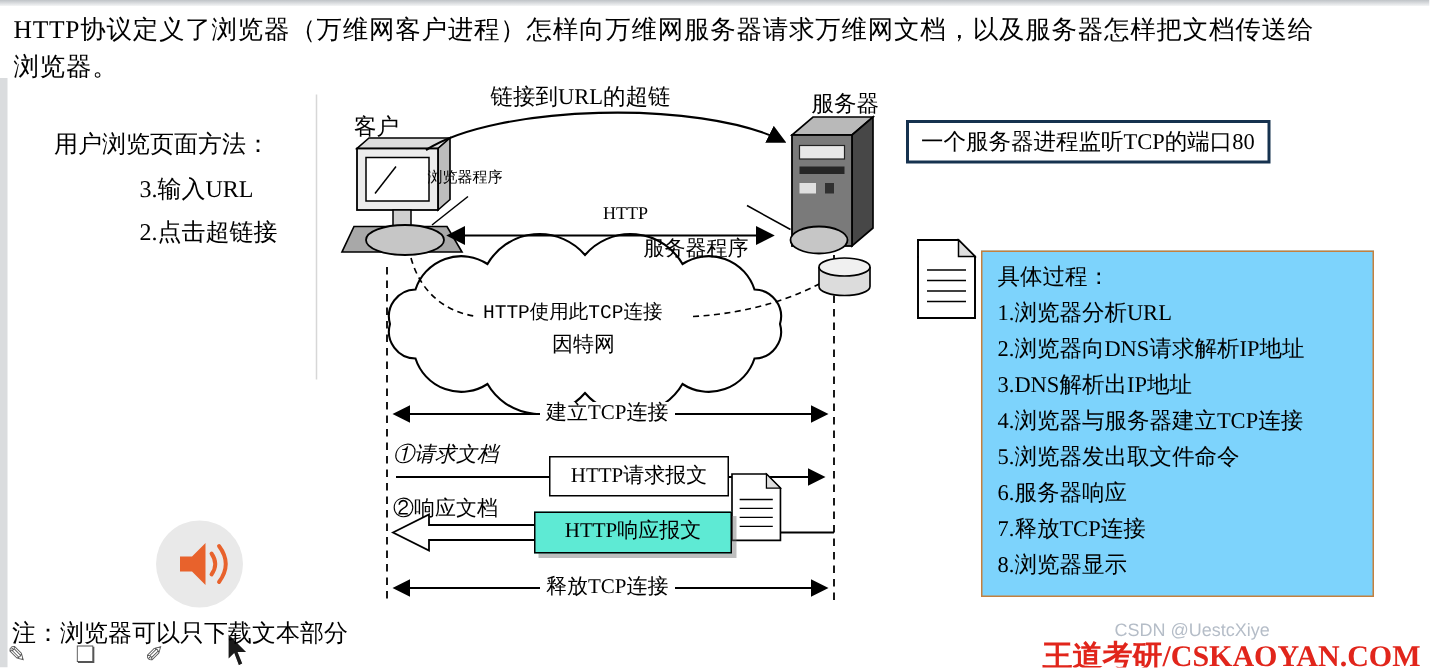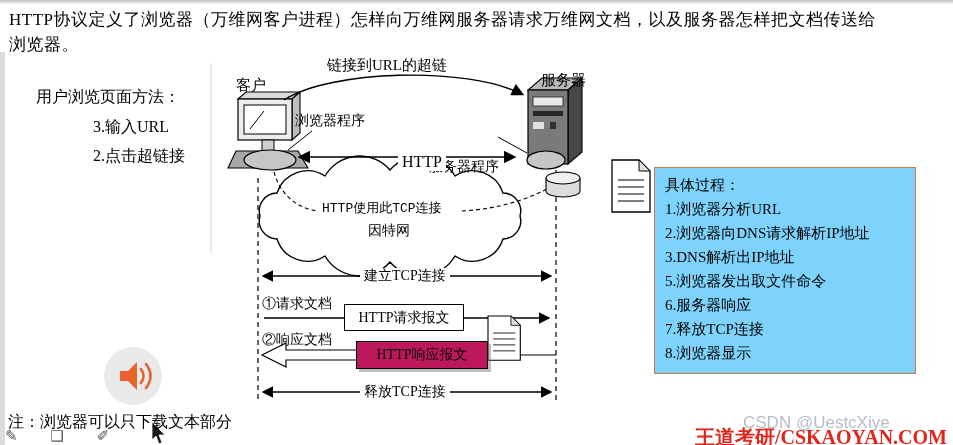--- a/index.html
+++ b/index.html
@@ -131,7 +131,7 @@
   </svg>
 
   <div class="lbl" style="left:236px; top:77px; font-size:15px;">客户</div>
-  <div class="lbl" style="left:541px; top:72px; font-size:15px;font-family:Liberation Serif, serif;">服务器</div>
+  <div class="lbl" style="left:541px; top:62px; font-size:15px;font-family:Liberation Serif, serif;">服务器</div>
   <div class="lbl" style="left:327px; top:57px; font-size:15px;">链接到URL的超链</div>
   <div class="lbl" style="left:295px; top:113px; font-size:14px;">浏览器程序</div>
   <div class="lbl" style="left:429px; top:120px; font-size:14px;margin-top:39px;">服务器程序</div>

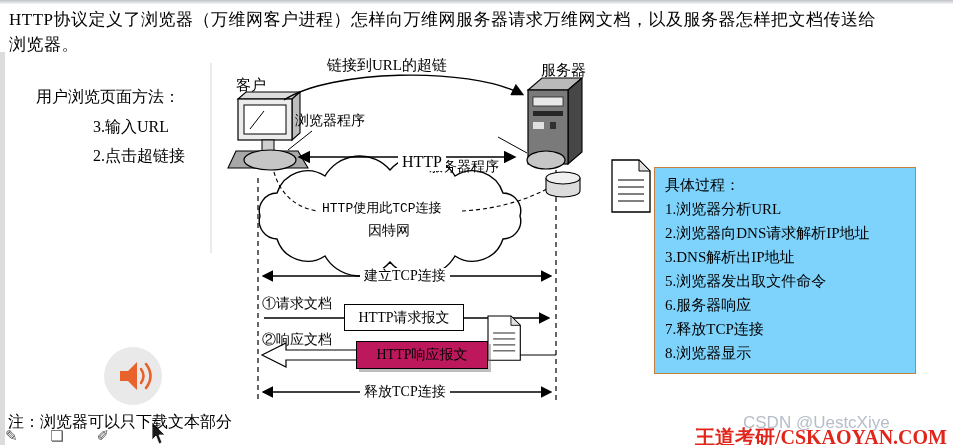--- a/index.html
+++ b/index.html
@@ -145,6 +145,9 @@
   <div class="msg-box" style="left:356px; top:341px; width:132px; height:28px; line-height:26px; background:#be185d; box-shadow:3px 3px 0 rgba(110,110,110,.45);">HTTP响应报文</div>
   <div class="lbl wbg" style="left:360px; top:384px; font-size:14px;">释放TCP连接</div>
 
+  <div class="port-box">
+    <span>一个服务器进程监听TCP的端口80</span>
+  </div>
 
   <div class="process-box">
     <div>具体过程：</div>

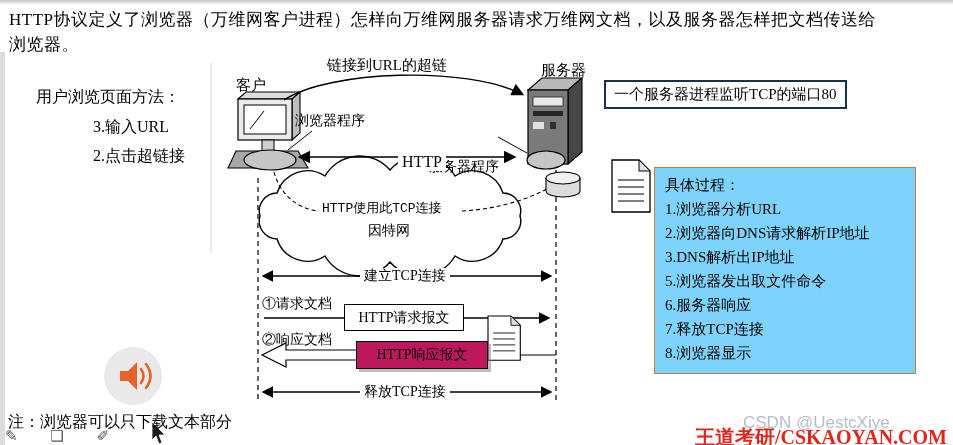--- a/index.html
+++ b/index.html
@@ -133,7 +133,7 @@
   <div class="lbl" style="left:236px; top:77px; font-size:15px;">客户</div>
   <div class="lbl" style="left:541px; top:62px; font-size:15px;font-family:Liberation Serif, serif;">服务器</div>
   <div class="lbl" style="left:327px; top:57px; font-size:15px;">链接到URL的超链</div>
-  <div class="lbl" style="left:295px; top:113px; font-size:14px;">浏览器程序</div>
+  <div class="lbl" style="left:285px; top:113px; font-size:10px;">浏览器程序</div>
   <div class="lbl" style="left:429px; top:120px; font-size:14px;margin-top:39px;">服务器程序</div>
   <div class="lbl wbg" style="left:398px; top:153px; font-size:16px;text-align:center;">HTTP</div>
   <div class="lbl" style="left:322px; top:202px; font-size:13px;font-family:Liberation Mono, monospace;">HTTP使用此TCP连接</div>

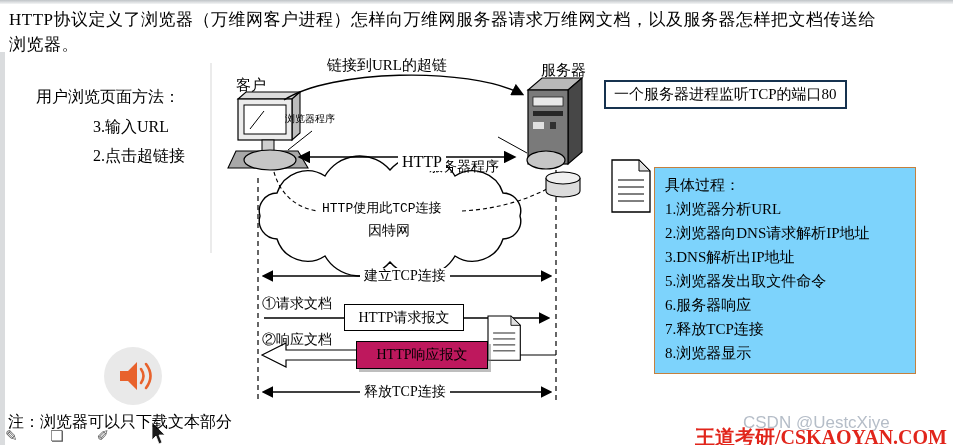--- a/index.html
+++ b/index.html
@@ -135,7 +135,7 @@
   <div class="lbl" style="left:327px; top:57px; font-size:15px;">链接到URL的超链</div>
   <div class="lbl" style="left:285px; top:113px; font-size:10px;">浏览器程序</div>
   <div class="lbl" style="left:429px; top:120px; font-size:14px;margin-top:39px;">服务器程序</div>
-  <div class="lbl wbg" style="left:398px; top:153px; font-size:16px;text-align:center;">HTTP</div>
+  <div class="lbl wbg" style="left:398px; top:136px; font-size:12px;text-align:center;">HTTP</div>
   <div class="lbl" style="left:322px; top:202px; font-size:13px;font-family:Liberation Mono, monospace;">HTTP使用此TCP连接</div>
   <div class="lbl" style="left:368px; top:223px; font-size:14px;">因特网</div>
   <div class="lbl wbg" style="left:360px; top:268px; font-size:14px;">建立TCP连接</div>

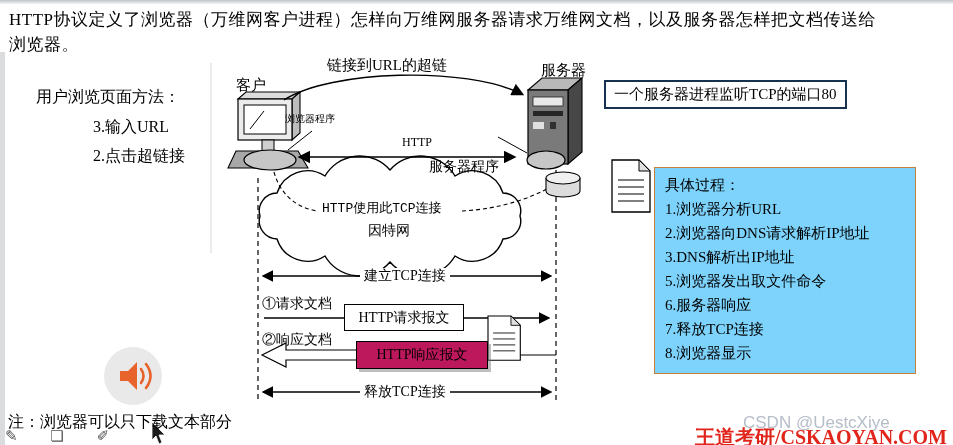--- a/index.html
+++ b/index.html
@@ -154,6 +154,7 @@
     <div>1.浏览器分析URL</div>
     <div>2.浏览器向DNS请求解析IP地址</div>
     <div>3.DNS解析出IP地址</div>
+    <div>4.浏览器与服务器建立TCP连接</div>
     <div>5.浏览器发出取文件命令</div>
     <div>6.服务器响应</div>
     <div>7.释放TCP连接</div>

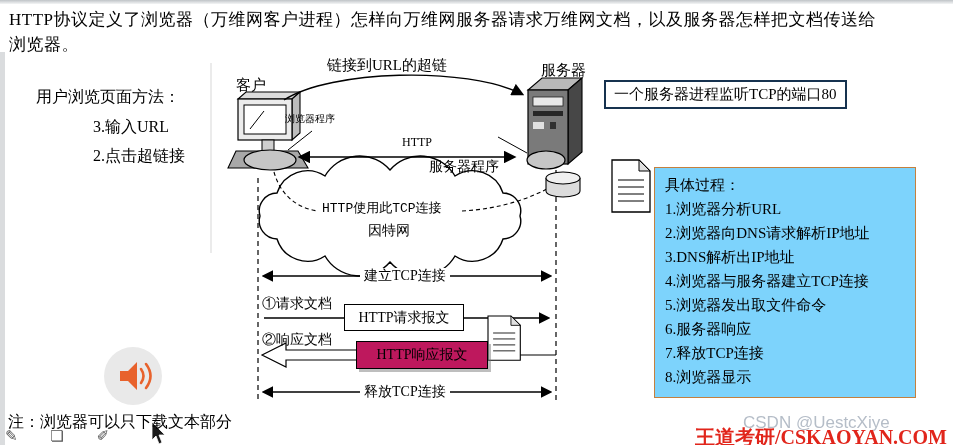--- a/index.html
+++ b/index.html
@@ -139,7 +139,7 @@
   <div class="lbl" style="left:322px; top:202px; font-size:13px;font-family:Liberation Mono, monospace;">HTTP使用此TCP连接</div>
   <div class="lbl" style="left:368px; top:223px; font-size:14px;">因特网</div>
   <div class="lbl wbg" style="left:360px; top:268px; font-size:14px;">建立TCP连接</div>
-  <div class="lbl" style="left:262px; top:296px; font-size:14px;">①请求文档</div>
+  <div class="lbl" style="left:262px; top:296px; font-size:14px;font-style:italic;">①请求文档</div>
   <div class="msg-box" style="left:344px; top:304px; width:120px; height:27px; line-height:25px; background:#fff;">HTTP请求报文</div>
   <div class="lbl" style="left:262px; top:332px; font-size:14px;">②响应文档</div>
   <div class="msg-box" style="left:356px; top:341px; width:132px; height:28px; line-height:26px; background:#be185d; box-shadow:3px 3px 0 rgba(110,110,110,.45);">HTTP响应报文</div>

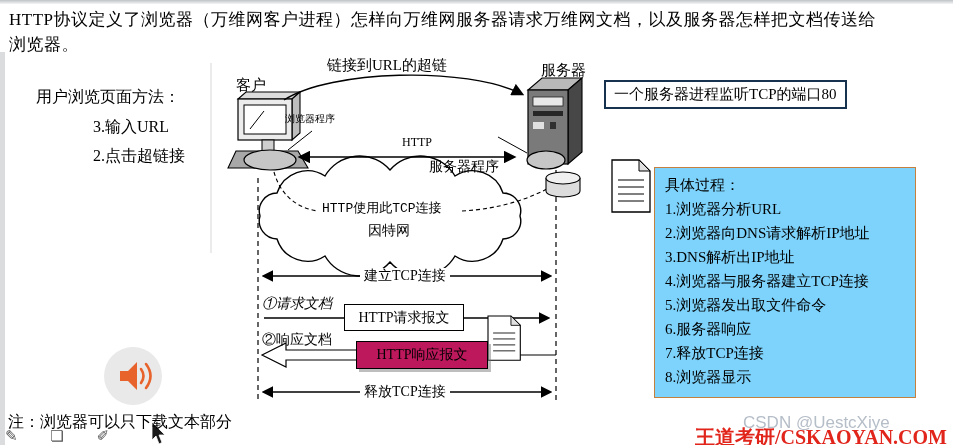--- a/index.html
+++ b/index.html
@@ -140,7 +140,7 @@
   <div class="lbl" style="left:368px; top:223px; font-size:14px;">因特网</div>
   <div class="lbl wbg" style="left:360px; top:268px; font-size:14px;">建立TCP连接</div>
   <div class="lbl" style="left:262px; top:296px; font-size:14px;font-style:italic;">①请求文档</div>
-  <div class="msg-box" style="left:344px; top:304px; width:120px; height:27px; line-height:25px; background:#fff;">HTTP请求报文</div>
+  <div class="msg-box" style="left:366px; top:304px; width:120px; height:27px; line-height:25px; background:#fff;">HTTP请求报文</div>
   <div class="lbl" style="left:262px; top:332px; font-size:14px;">②响应文档</div>
   <div class="msg-box" style="left:356px; top:341px; width:132px; height:28px; line-height:26px; background:#be185d; box-shadow:3px 3px 0 rgba(110,110,110,.45);">HTTP响应报文</div>
   <div class="lbl wbg" style="left:360px; top:384px; font-size:14px;">释放TCP连接</div>

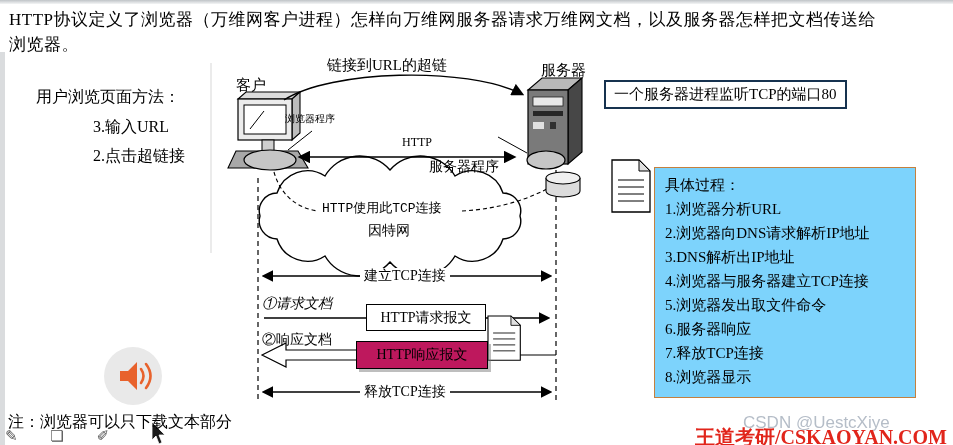--- a/index.html
+++ b/index.html
@@ -142,7 +142,7 @@
   <div class="lbl" style="left:262px; top:296px; font-size:14px;font-style:italic;">①请求文档</div>
   <div class="msg-box" style="left:366px; top:304px; width:120px; height:27px; line-height:25px; background:#fff;">HTTP请求报文</div>
   <div class="lbl" style="left:262px; top:332px; font-size:14px;">②响应文档</div>
-  <div class="msg-box" style="left:356px; top:341px; width:132px; height:28px; line-height:26px; background:#be185d; box-shadow:3px 3px 0 rgba(110,110,110,.45);">HTTP响应报文</div>
+  <div class="msg-box" style="left:356px; top:341px; width:132px; height:28px; line-height:26px; background:#5eead4; box-shadow:3px 3px 0 rgba(110,110,110,.45);">HTTP响应报文</div>
   <div class="lbl wbg" style="left:360px; top:384px; font-size:14px;">释放TCP连接</div>
 
   <div class="port-box">

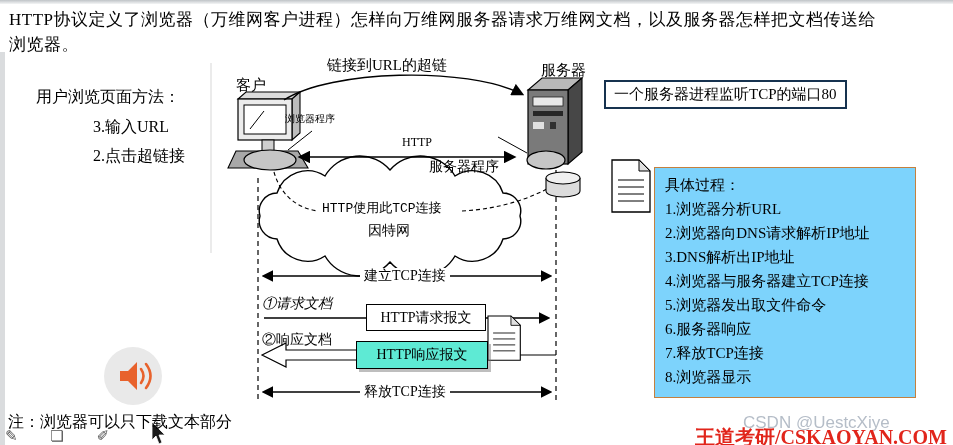--- a/index.html
+++ b/index.html
@@ -26,7 +26,7 @@
   .speaker { position:absolute; left:104px; top:347px; width:58px; height:58px;
     border-radius:50%; background:#e9e9e9; z-index:2; cursor:pointer; }
   .footer-note { position:absolute; left:8px; top:412px; font-size:16px; z-index:2; }
-  .watermark { position:absolute; left:743px; top:413px; font-size:17px;
+  .watermark { position:absolute; left:743px; top:413px; font-size:12px;
     color:#adb6c2; opacity:.9; z-index:2;
     font-family:"Liberation Sans","DejaVu Sans",sans-serif; }
   .brand { position:absolute; right:6px; top:424px; font-size:20px; color:#e1251b; z-index:3;font-weight:bold; }

